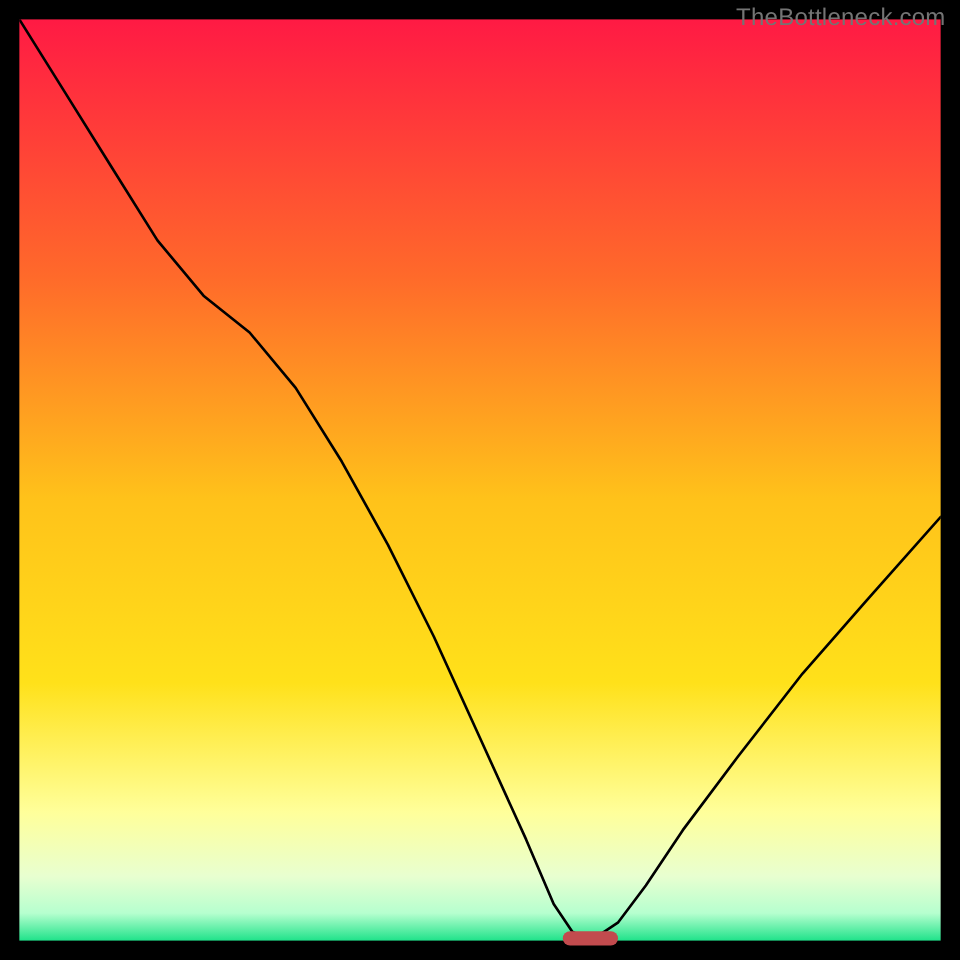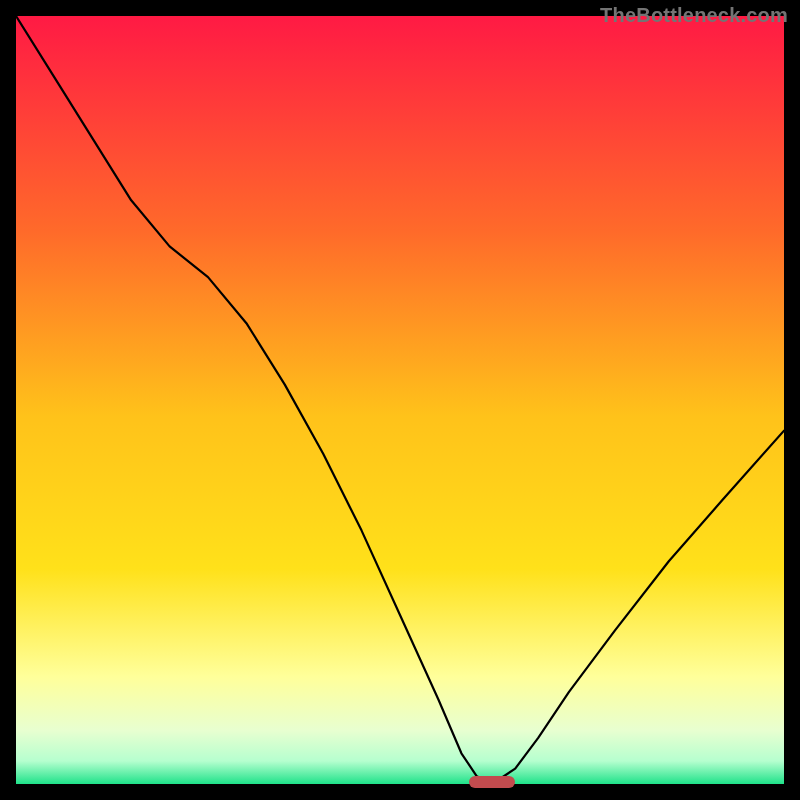--- a/index.html
+++ b/index.html
@@ -28,7 +28,7 @@
     right: 12px;
     font-family: Arial, Helvetica, sans-serif;
     font-size: 20px;
-    font-weight: bold;
+    font-weight: normal;
     color: #747474;
     letter-spacing: 0.2px;
     text-align: right;

